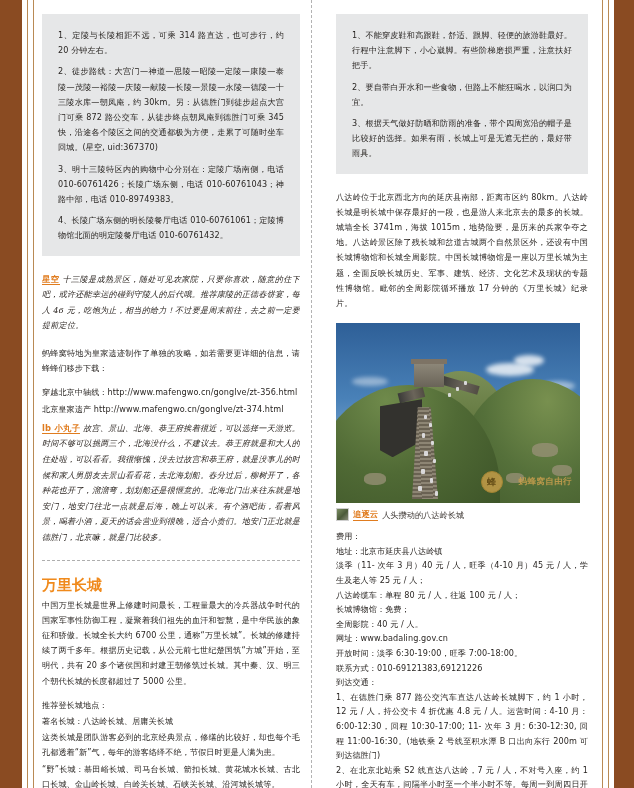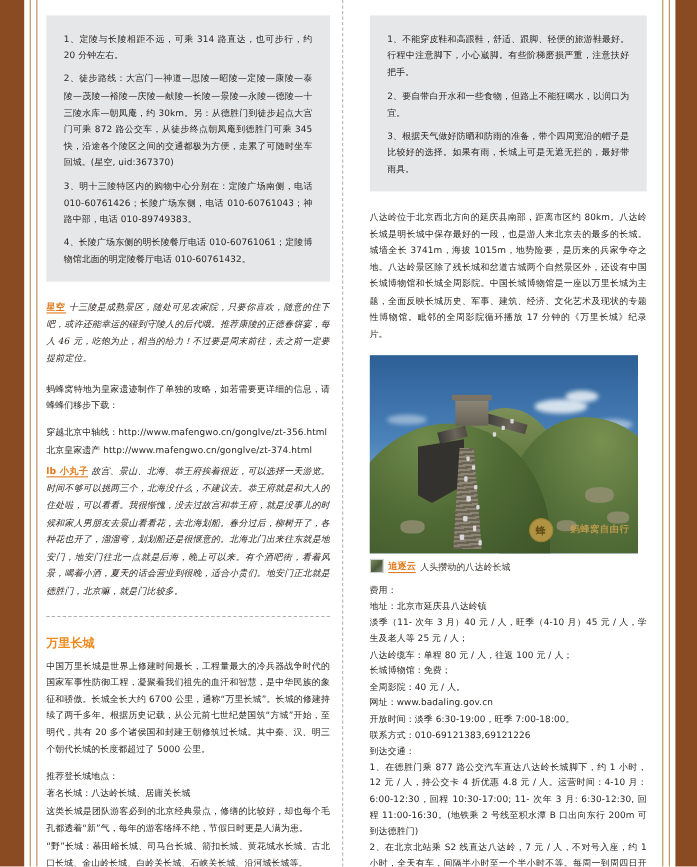--- a/index.html
+++ b/index.html
@@ -114,7 +114,7 @@
   
   .sec-head {
     color: #f08a1c;
-    font-size: 11px;
+    font-size: 15px;
     font-weight: bold;
     line-height: 16px;
     margin-bottom: 5px;

